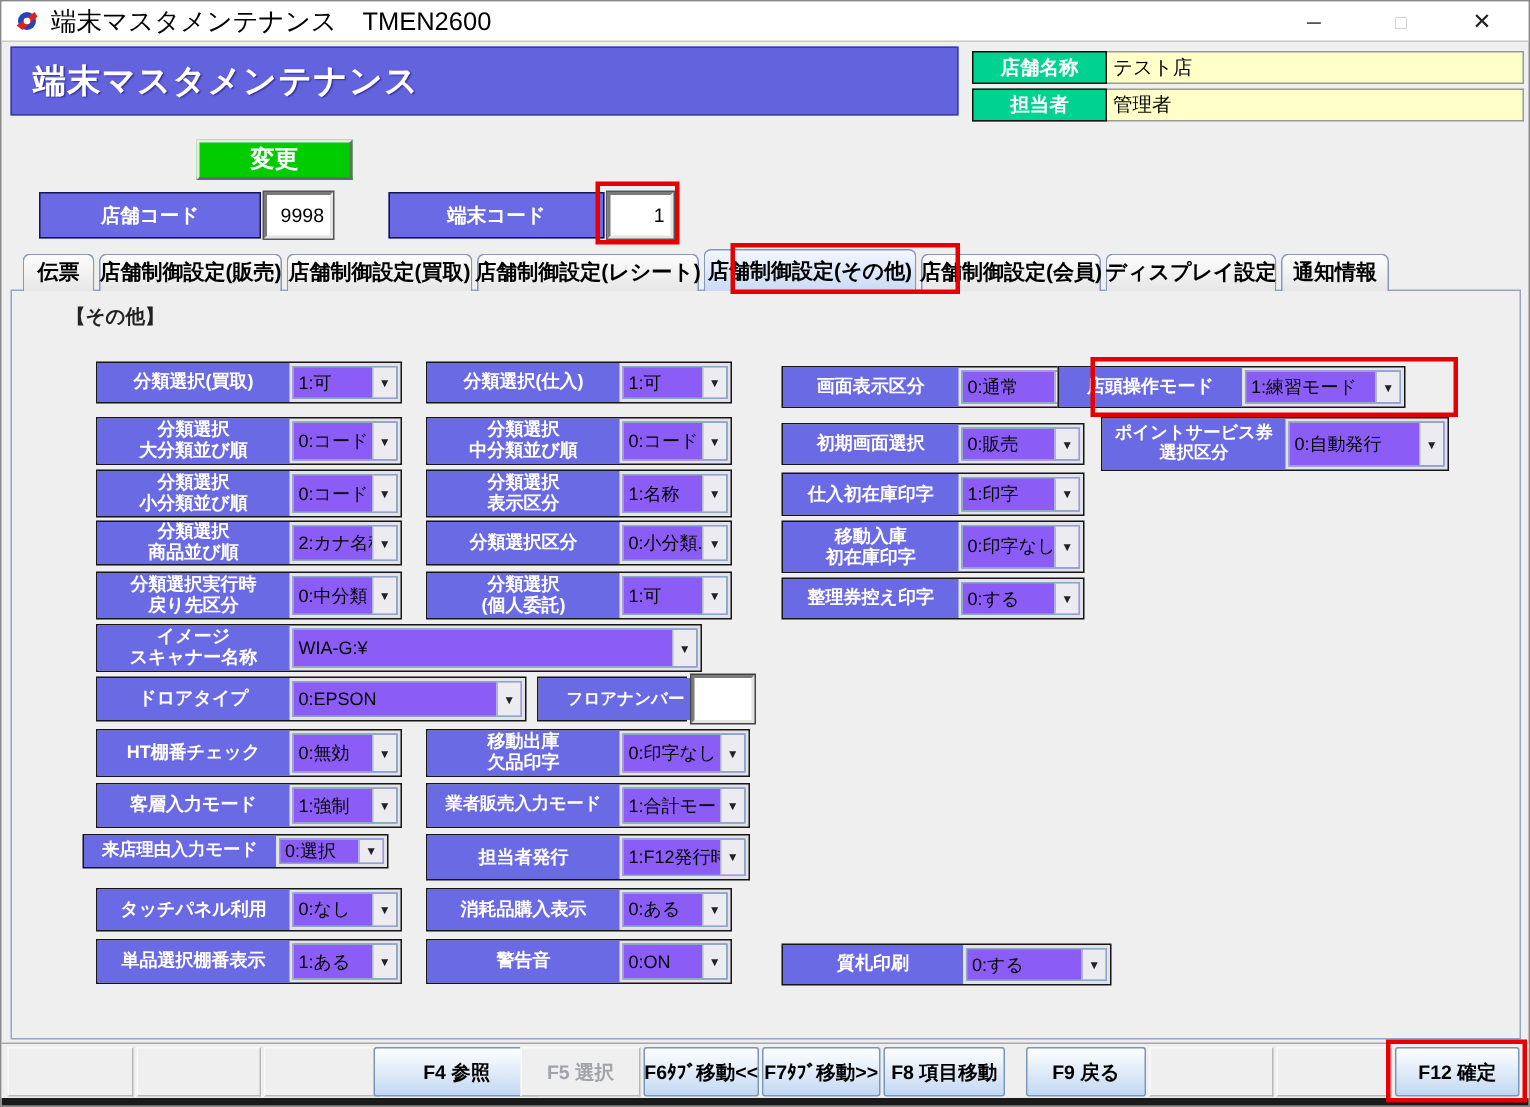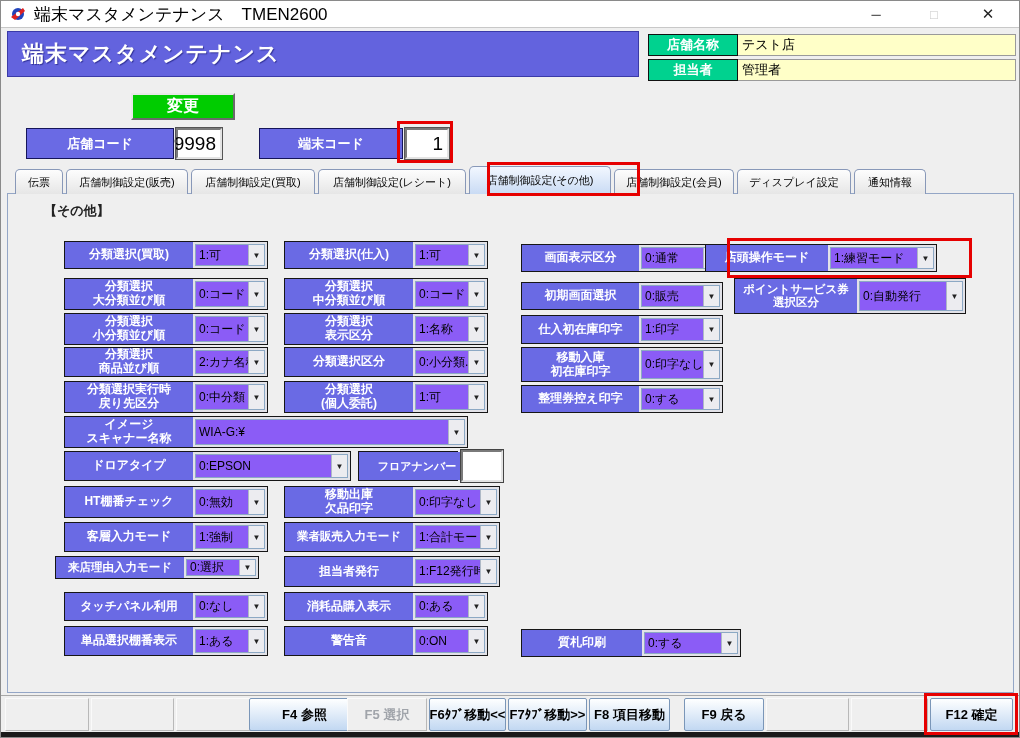--- a/index.html
+++ b/index.html
@@ -23,7 +23,7 @@
   #chg { position:absolute; left:130px; top:92px; width:104px; height:27px; background:#00CC00; border:2px solid; border-color:#E8E8E8 #6A6A6A #6A6A6A #E8E8E8; color:#fff; font-weight:bold; font-size:16px; display:flex; align-items:center; justify-content:center; }
   .coderow { position:absolute; top:127px; height:31px; display:flex; }
   .codelab { background:#6A6AE4; border:1px solid #15155A; color:#fff; font-weight:bold; font-size:13px; display:flex; align-items:center; justify-content:center; }
-  .codeinp { background:#fff; border:2px solid; border-color:#7A7A7A #E4E4E4 #E4E4E4 #7A7A7A; outline:1px solid #555; margin-left:2px; font-size:19px; display:flex; align-items:center; justify-content:flex-end; padding-right:4px; color:#000; }
+  .codeinp { background:#fff; border:2px solid; border-color:#7A7A7A #E4E4E4 #E4E4E4 #7A7A7A; outline:1px solid #555; margin-left:2px; font-size:13px; display:flex; align-items:center; justify-content:flex-end; padding-right:4px; color:#000; }
 
   
   #tabbar { position:absolute; left:14px; top:165px; height:28px; display:flex; align-items:flex-end; gap:3px; z-index:6; }

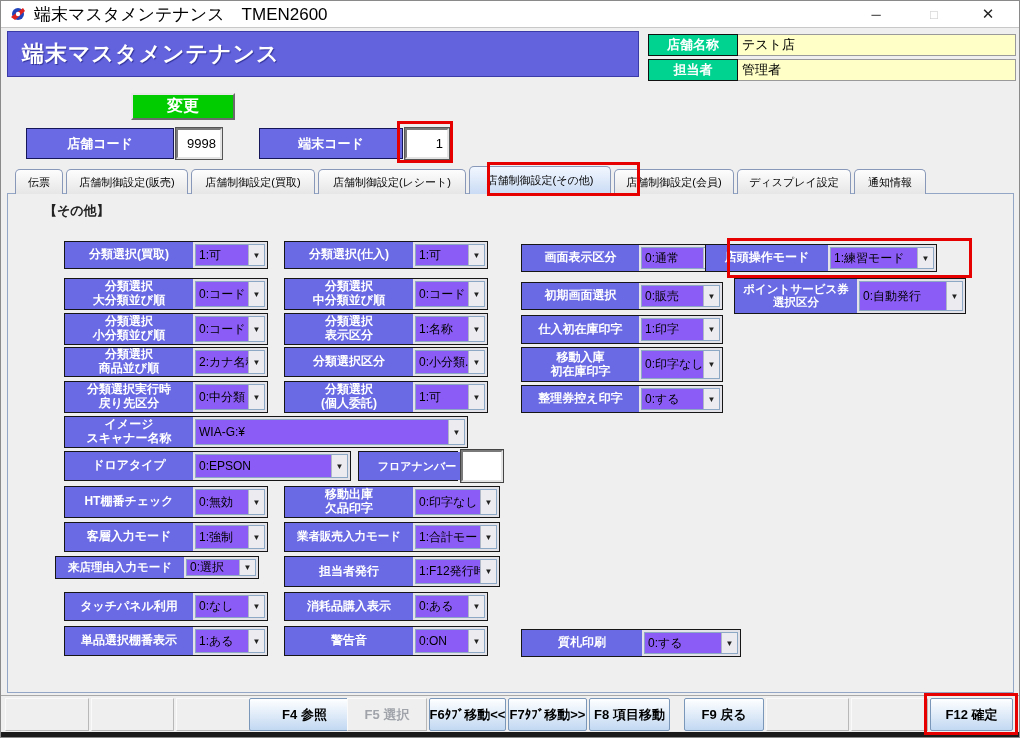--- a/index.html
+++ b/index.html
@@ -27,7 +27,7 @@
 
   
   #tabbar { position:absolute; left:14px; top:165px; height:28px; display:flex; align-items:flex-end; gap:3px; z-index:6; }
-  .tab { height:25px; border:1px solid #8898B8; border-bottom:none; border-radius:5px 5px 0 0; background:linear-gradient(#FDFDFD,#E6E6E6); font-weight:normal; font-size:11px; color:#000; display:flex; align-items:center; justify-content:center; white-space:nowrap; }
+  .tab { height:25px; border:1px solid #8898B8; border-bottom:none; border-radius:5px 5px 0 0; background:linear-gradient(#FDFDFD,#E6E6E6); font-weight:bold; font-size:14px; color:#000; display:flex; align-items:center; justify-content:center; white-space:nowrap; }
   .tab.sel { height:28px; background:linear-gradient(#F2F7FF,#C9DBF4); }
   #tabpanel { position:absolute; left:6px; top:192px; width:1007px; height:500px; border:1px solid #94A6C6; background:#EFEFEF; z-index:1; }
 

